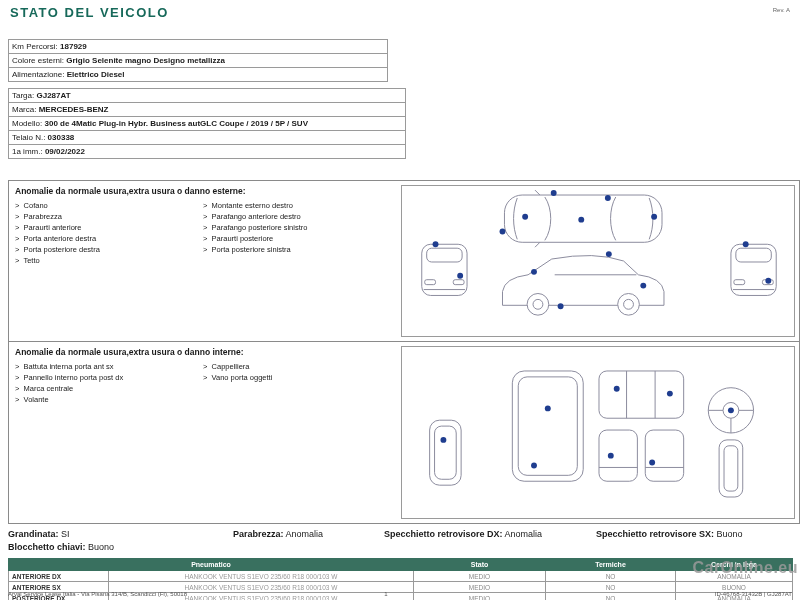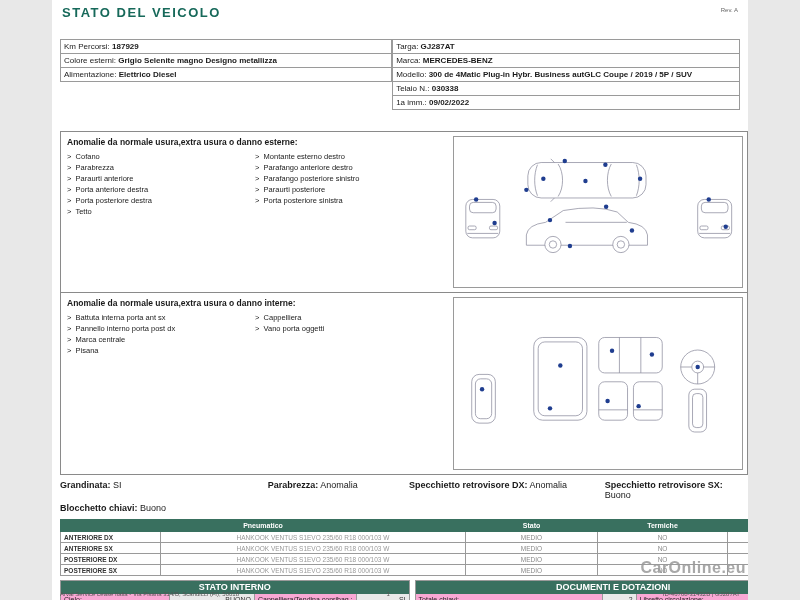--- a/index.html
+++ b/index.html
@@ -5,7 +5,7 @@
   * { margin:0; padding:0; box-sizing:border-box; }
   html,body { background:#e8e8e8; }
   body { font-family:"Liberation Sans", sans-serif; }
-  .page { position:relative; width:696px; height:600px; background:#fff; color:#1a1a1a; overflow:hidden; margin:0 auto; }
+  .page { position:relative; width:800px; height:600px; background:#fff; color:#1a1a1a; overflow:hidden; margin:0 auto; }
 
   .hdr { display:flex; justify-content:space-between; align-items:flex-start; padding:5px 10px 3px 10px; }
   .title { color:#17695a; font-size:13px; font-weight:bold; letter-spacing:1.5px; }

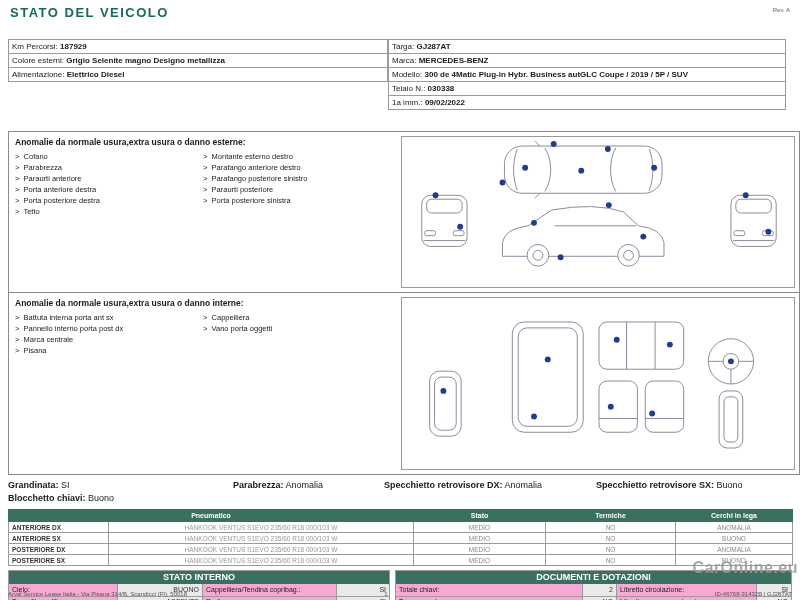--- a/index.html
+++ b/index.html
@@ -11,7 +11,7 @@
   .title { color:#17695a; font-size:13px; font-weight:bold; letter-spacing:1.5px; }
   .rev { font-size:6px; color:#666; margin-top:2px; }
 
-  .info { display:flex; padding:16px 8px; align-items:flex-start; }
+  .info { display:flex; gap:6px; padding:16px 8px; align-items:flex-start;flex-direction:column; }
   .itable { border-collapse:collapse; }
   .itable td { border:1px solid #9a9a9a; font-size:8px; padding:2px 3px; vertical-align:top; }
   .itable b { font-weight:bold; }

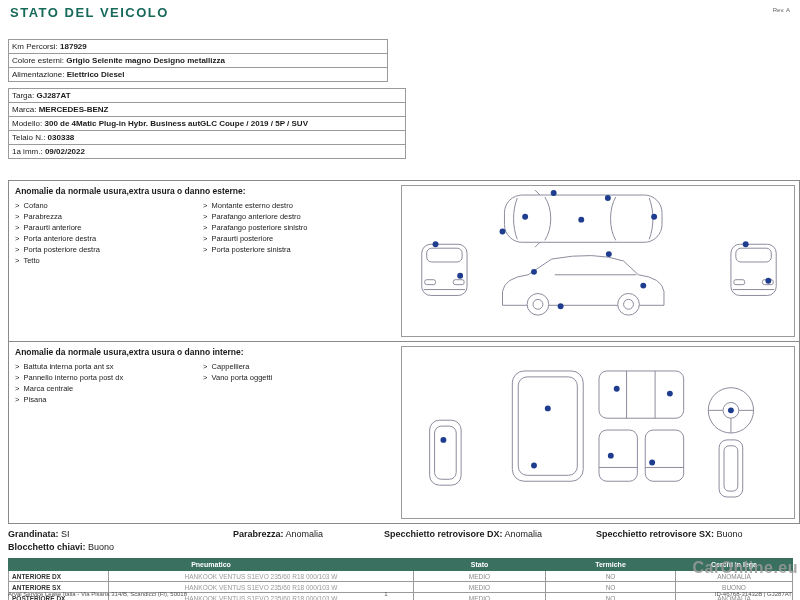--- a/index.html
+++ b/index.html
@@ -201,7 +201,7 @@
             <li>Battuta interna porta ant sx</li>
             <li>Pannello interno porta post dx</li>
             <li>Marca centrale</li>
-            <li>Pisana</li>
+            <li>Volante</li>
           </ul>
           <ul class="alist">
             <li>Cappelliera</li>

